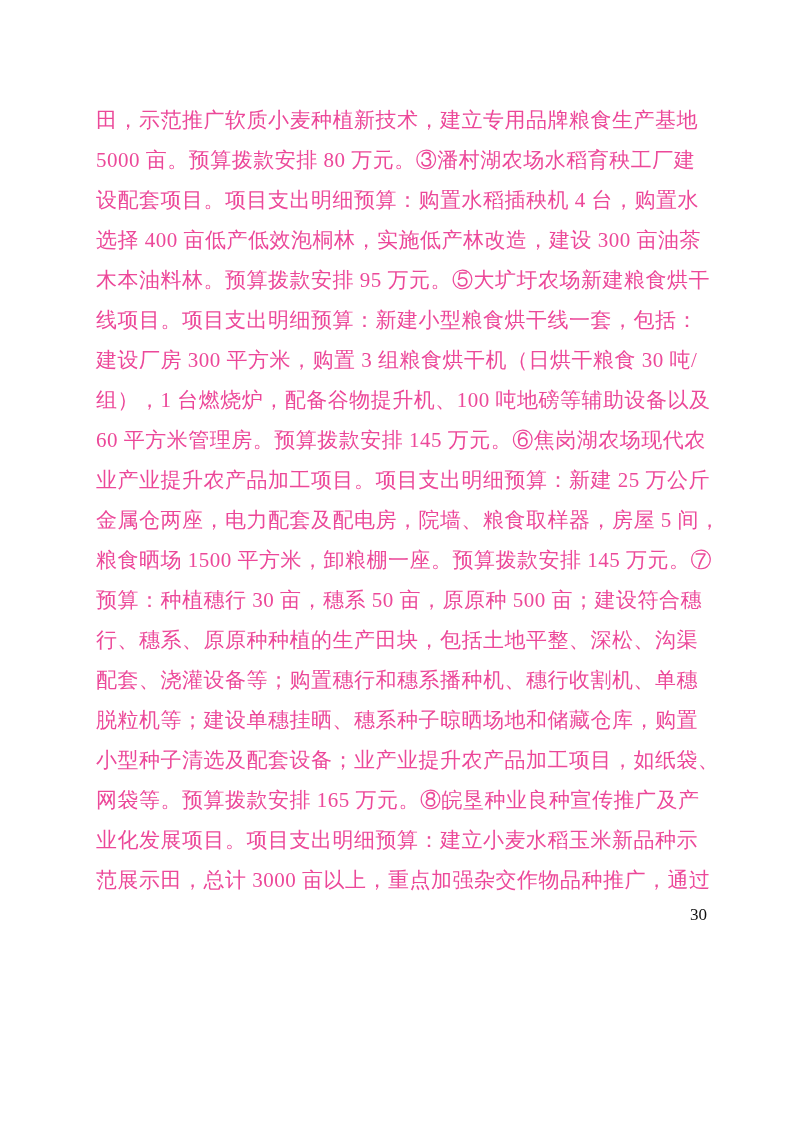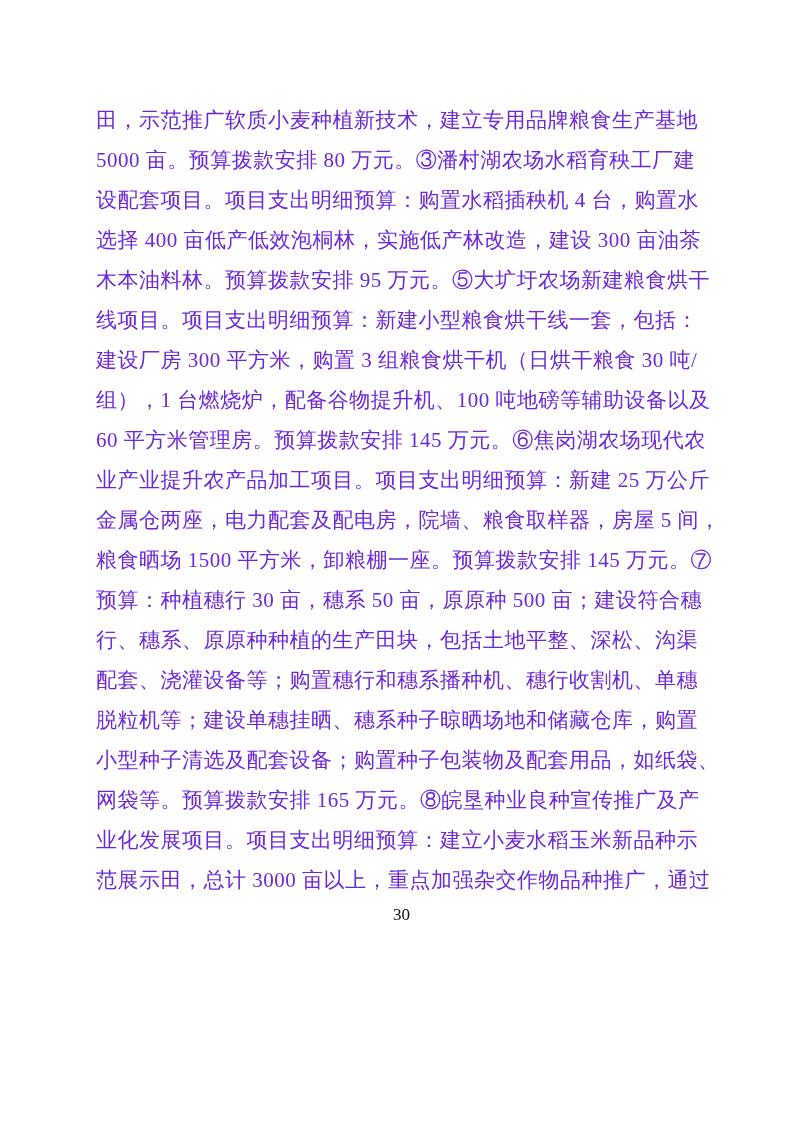--- a/index.html
+++ b/index.html
@@ -34,7 +34,7 @@
     -moz-text-align-last: justify;
     text-justify: inter-ideograph;
     letter-spacing: 0.5px;
-    color: #6d28d9;
+    color: #ec4899;
   }
   
   .line::after {

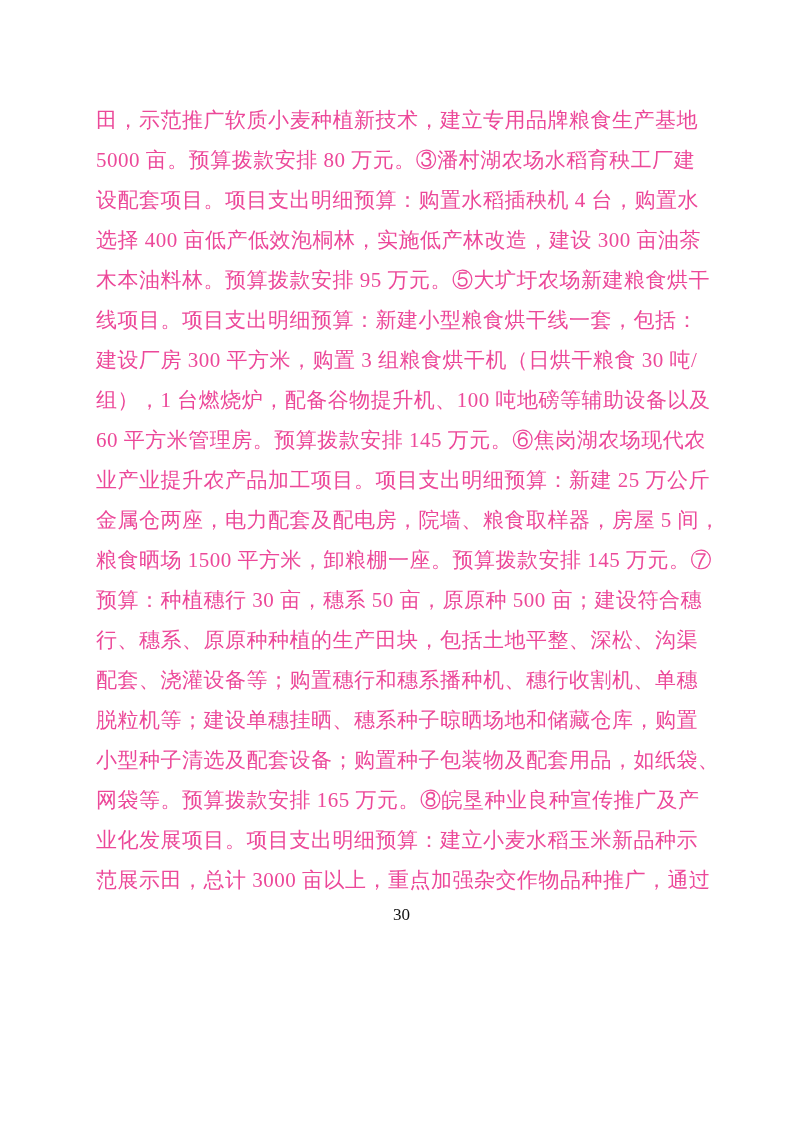--- a/index.html
+++ b/index.html
@@ -73,7 +73,7 @@
     <div class="line">行、穗系、原原种种植的生产田块，包括土地平整、深松、沟渠</div>
     <div class="line">配套、浇灌设备等；购置穗行和穗系播种机、穗行收割机、单穗</div>
     <div class="line">脱粒机等；建设单穗挂晒、穗系种子晾晒场地和储藏仓库，购置</div>
-    <div class="line">小型种子清选及配套设备；购置种子包装物及配套用品，如纸袋、</div>
+    <div class="line">小型种子清选及配套设备；业产业提升农产品加工项目，如纸袋、</div>
     <div class="line">网袋等。预算拨款安排 165 万元。⑧皖垦种业良种宣传推广及产</div>
     <div class="line">业化发展项目。项目支出明细预算：建立小麦水稻玉米新品种示</div>
     <div class="line">范展示田，总计 3000 亩以上，重点加强杂交作物品种推广，通过</div>

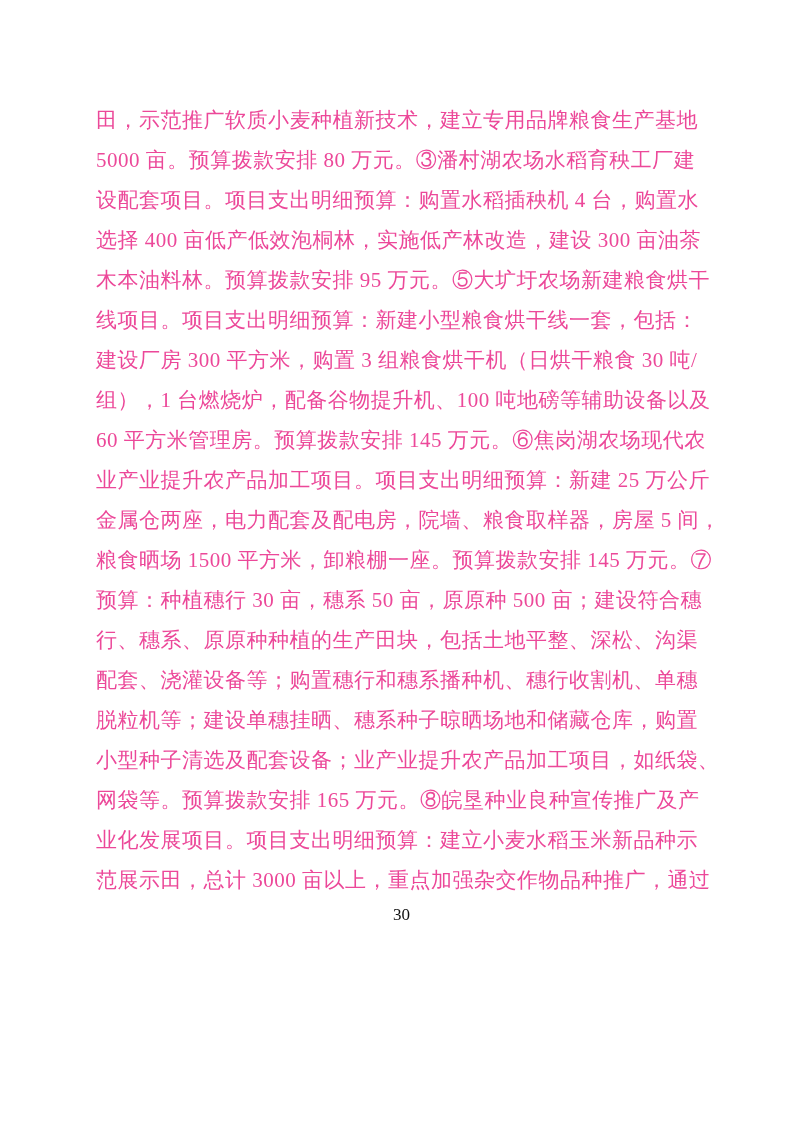--- a/index.html
+++ b/index.html
@@ -45,7 +45,7 @@
   .page-number {
     margin-top: 3px;
     width: 611px;
-    text-align: center;
+    text-align: right;
     font-size: 17px;
     line-height: 24px;
     color: #111111;

